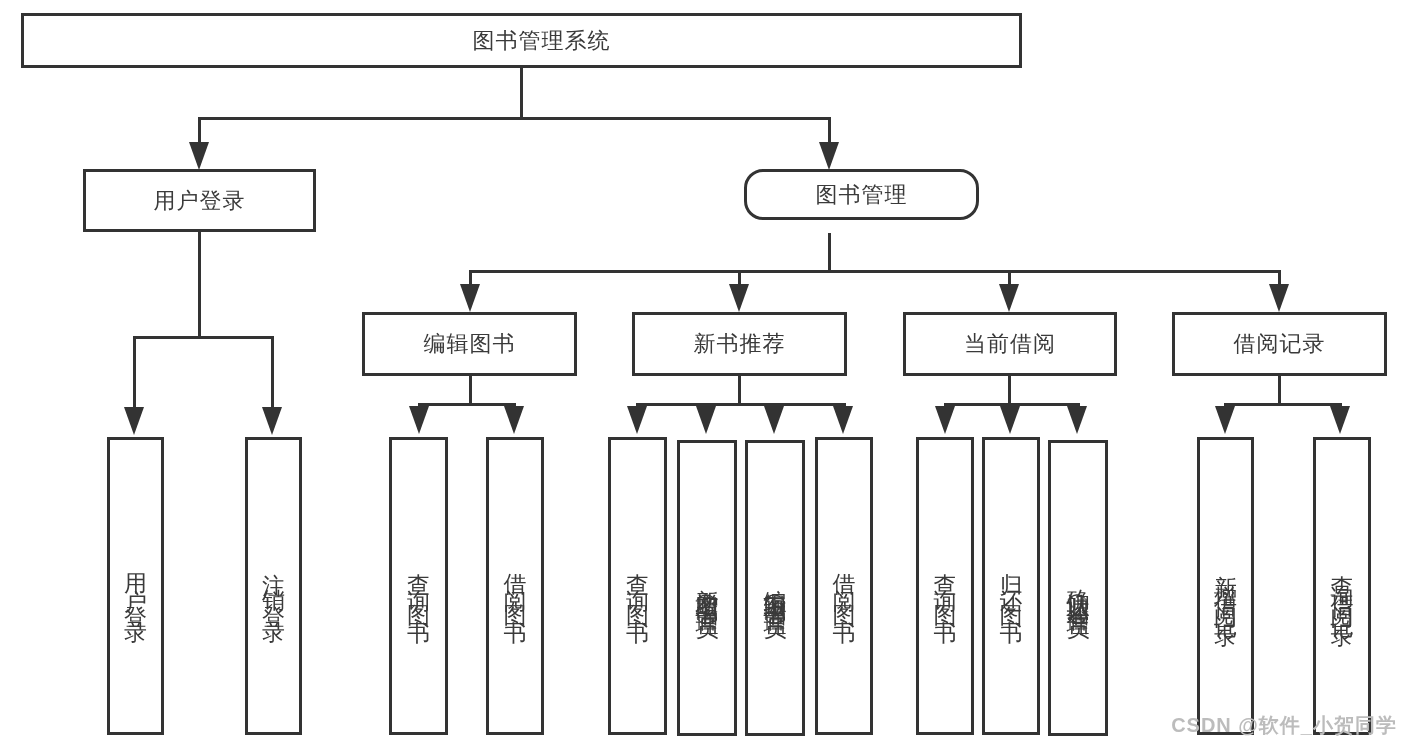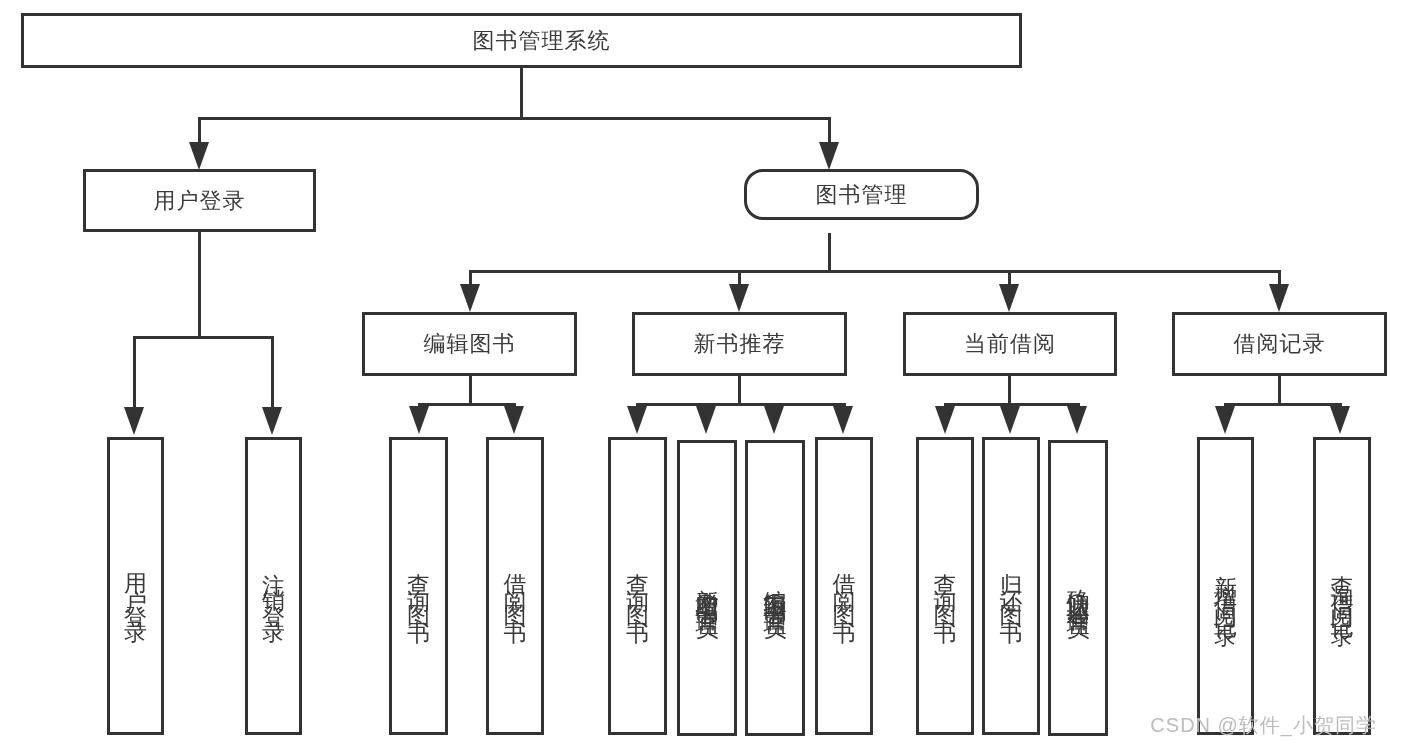--- a/index.html
+++ b/index.html
@@ -28,8 +28,8 @@
     border-top:28px solid #333333;
   }
   .watermark{
-    position:absolute;right:28px;bottom:8px;z-index:5;
-    font-size:20px;color:#bcbcbc;letter-spacing:1px;white-space:nowrap;
+    position:absolute;right:8px;bottom:8px;z-index:5;
+    font-size:20px;color:#bcbcbc;letter-spacing:1px;white-space:nowrap;font-weight:bold;
   }
 </style>
 </head>

